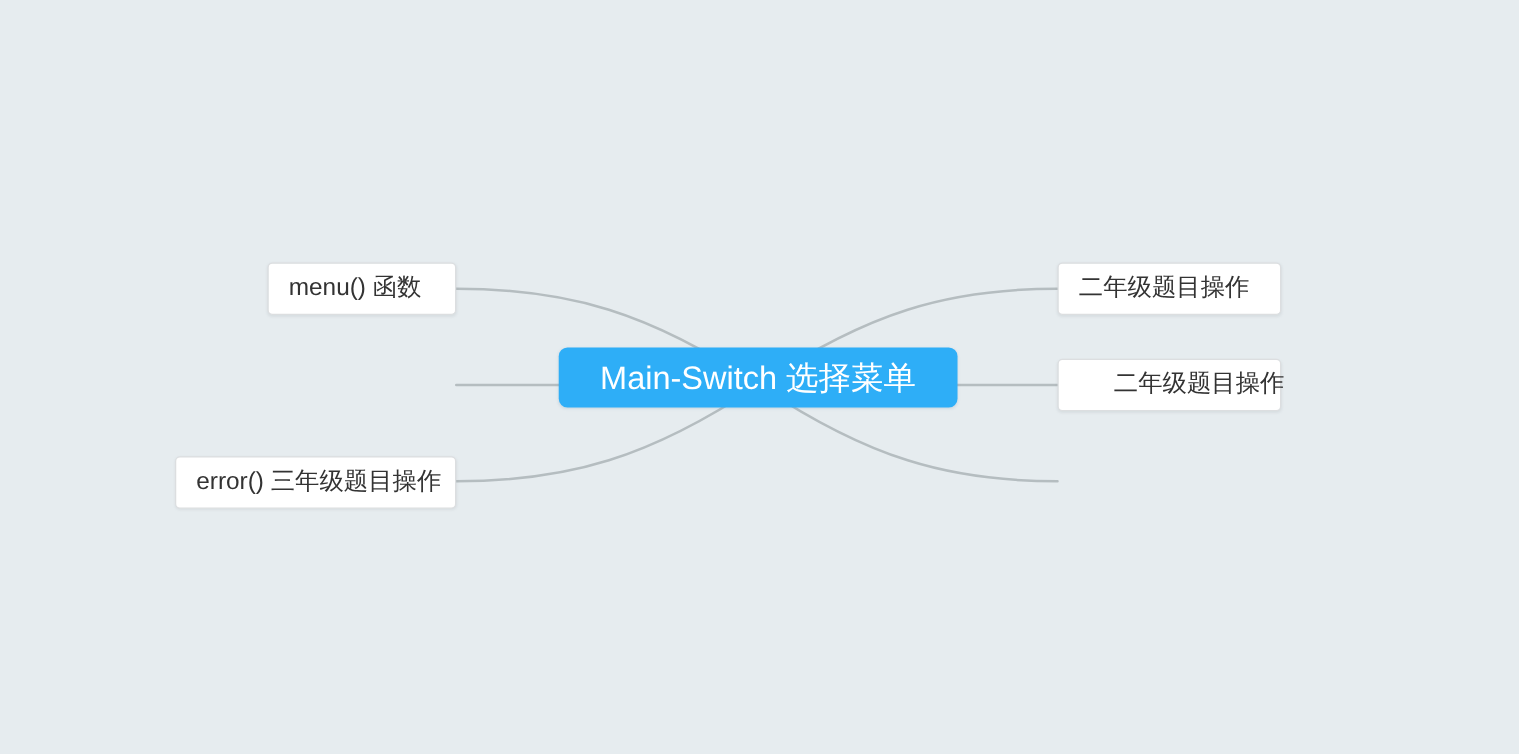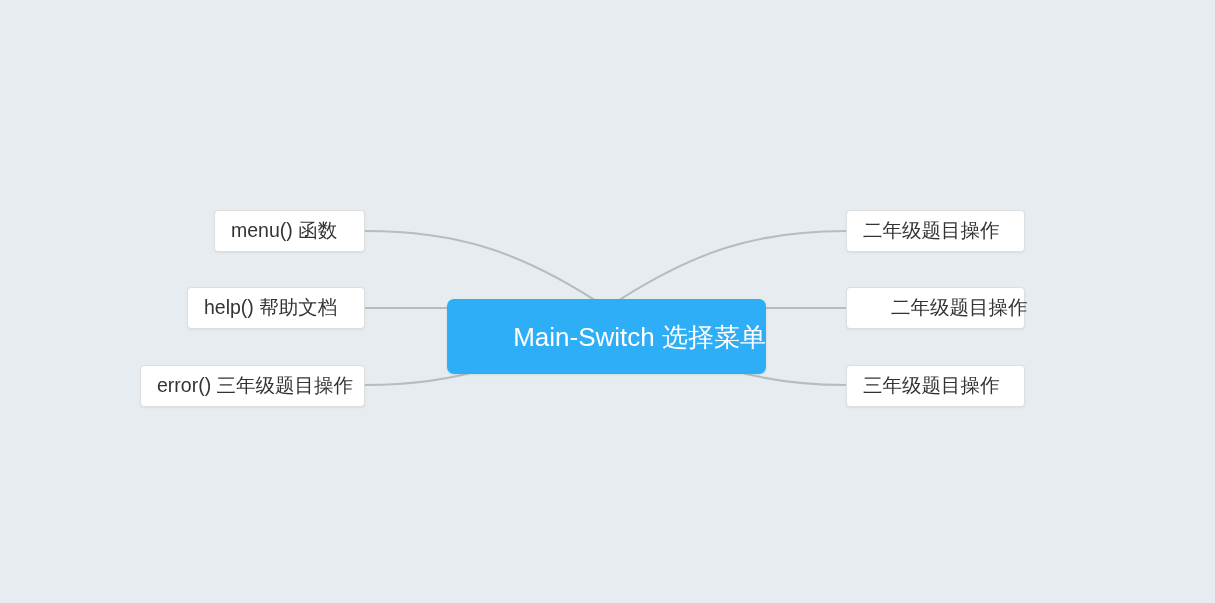--- a/index.html
+++ b/index.html
@@ -88,9 +88,6 @@
     <span>menu() 函数</span>
   </div>
 
-  <div class="node leaf-node leaf-left" style="left:187px; top:287px; width:178px;">
-    <span>help() 帮助文档</span>
-  </div>
 
   <div class="node leaf-node leaf-left" style="left:140px; top:365px; width:225px;">
     <span>error() 三年级题目操作</span>

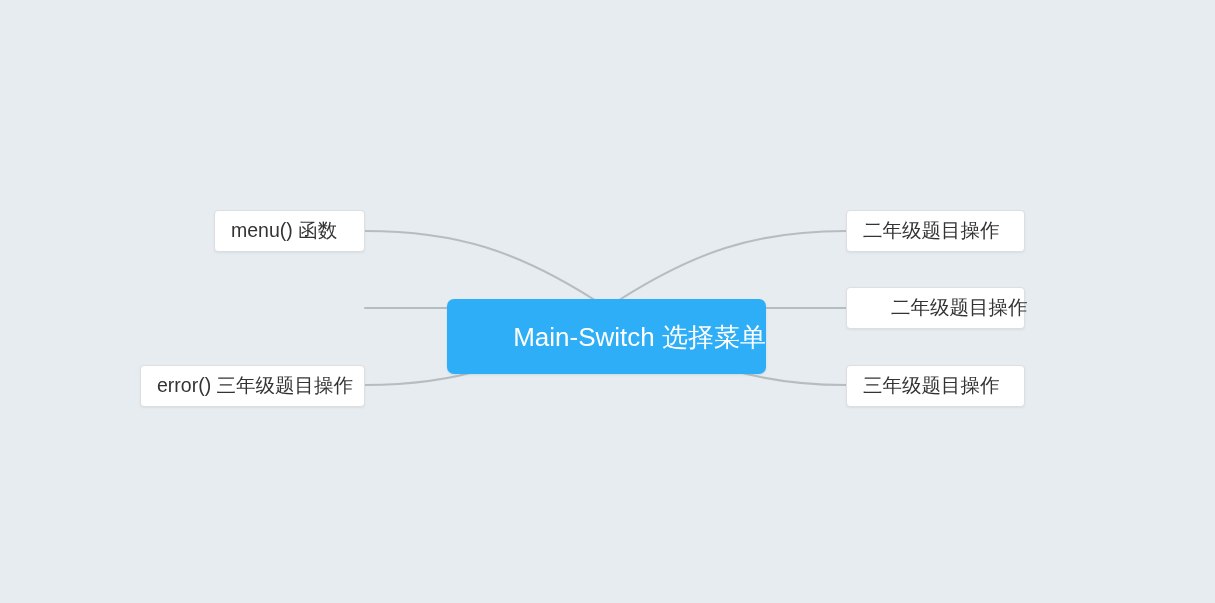--- a/index.html
+++ b/index.html
@@ -56,16 +56,15 @@
     left: 447px;
     top: 278px;
     width: 319px;
-    height: 75px;
+    height: 48px;
     background: #2eaef7;
     border-radius: 7px;
     color: #ffffff;
     font-size: 26px;
     line-height: 1;
-    justify-content: flex-end;
+    justify-content: center;
     white-space: nowrap;
     box-shadow: 0 1px 2px rgba(90,140,175,0.18);
-    margin-top: 21px;
   }
 </style>
 </head>

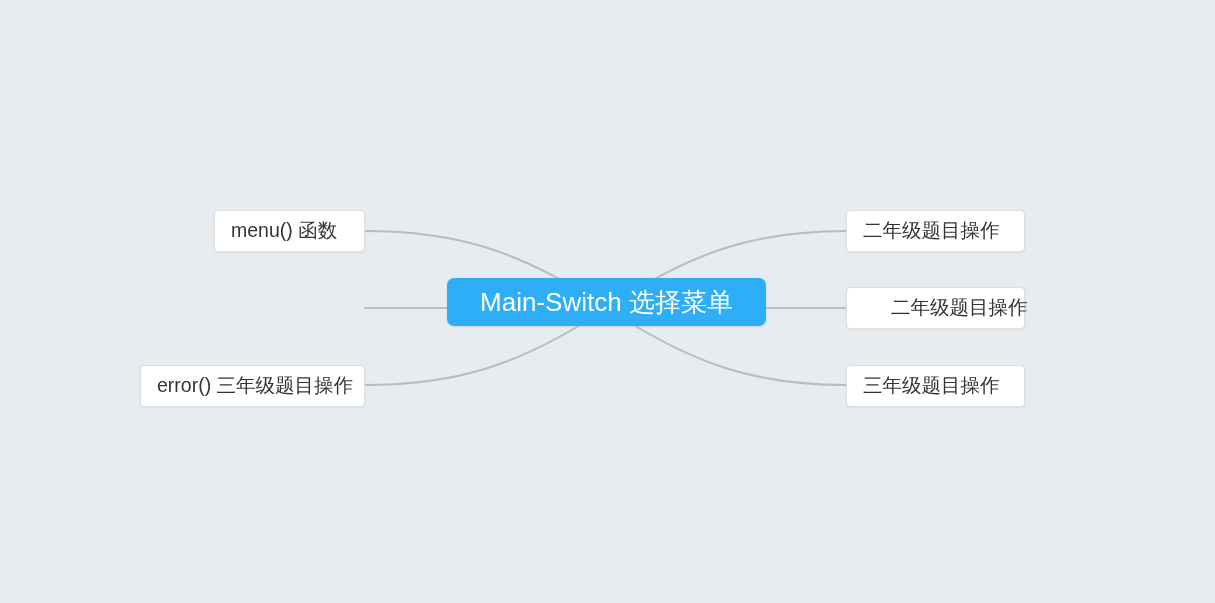--- a/index.html
+++ b/index.html
@@ -104,9 +104,6 @@
     <span>二年级题目操作</span>
   </div>
 
-  <div class="node leaf-node leaf-right" style="left:846px; top:365px; width:179px;">
-    <span>三年级题目操作</span>
-  </div>
 
 </div>
 

